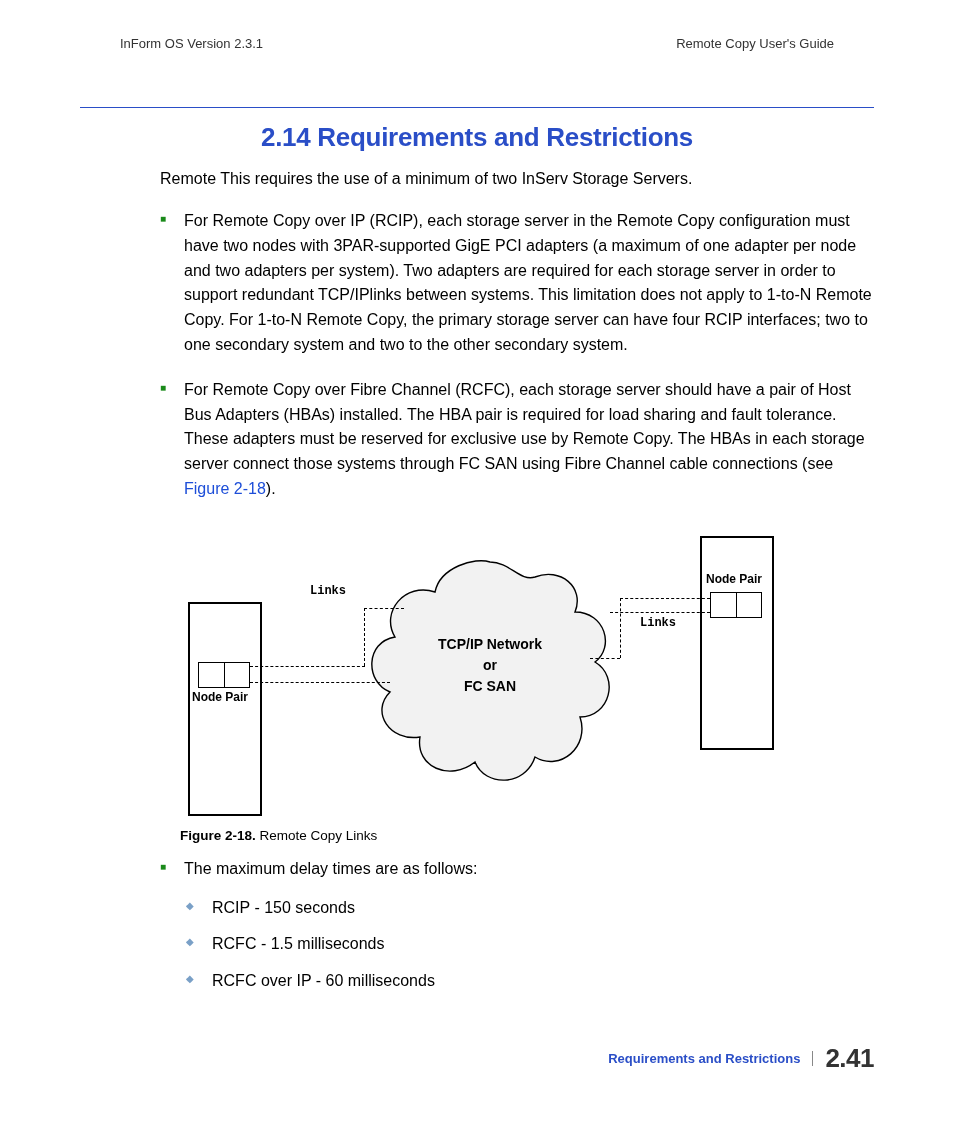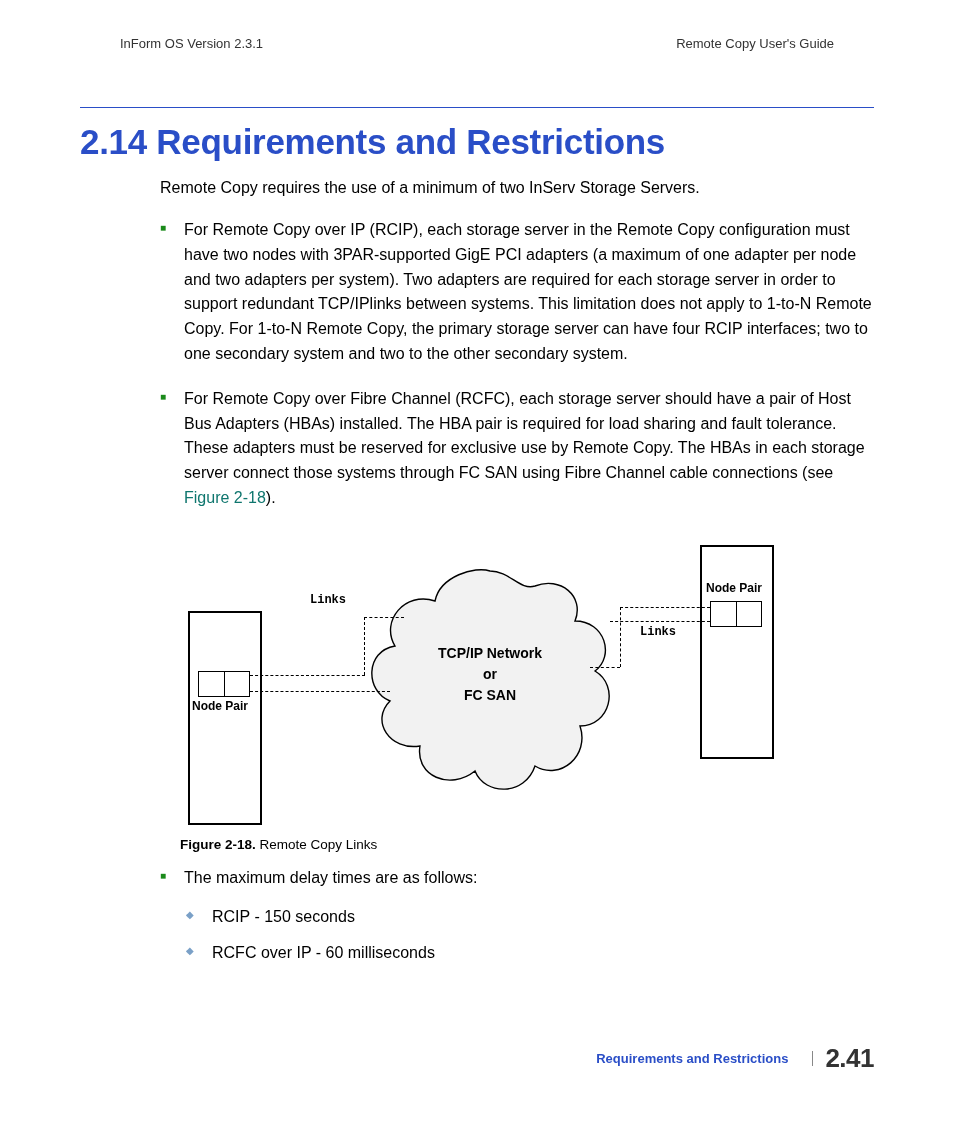--- a/index.html
+++ b/index.html
@@ -29,12 +29,13 @@
     margin: 50px 0 14px 0;
   }
   h1.section-title {
-    font-size: 35px;
+    font-size: 26px;
     font-weight: 700;
     color: #2a4ec7;
     margin: 0 0 14px 0;
     font-family: "Myriad Pro", "Segoe UI Semibold", "Helvetica Neue", Arial, sans-serif;
     letter-spacing: -0.3px;
+    text-align: center;
   }
   .intro {
     font-size: 16px;

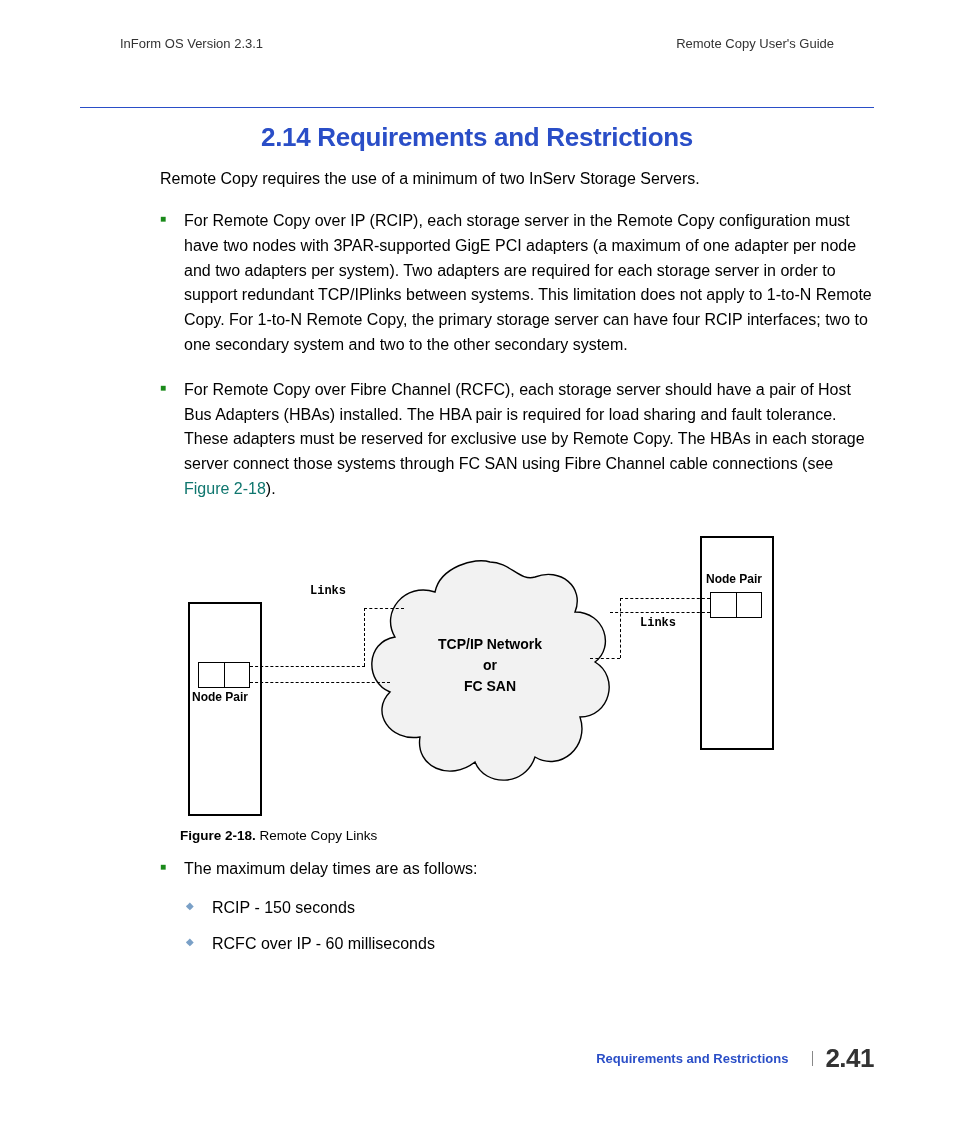--- a/index.html
+++ b/index.html
@@ -209,7 +209,7 @@
 
   <h1 class="section-title">2.14 Requirements and Restrictions</h1>
 
-  <p class="intro">Remote Copy requires the use of a minimum of two InServ Storage Servers.</p>
+  <p class="intro">Remote This requires the use of a minimum of two InServ Storage Servers.</p>
 
   <ul class="bullets">
     <li>For Remote Copy over IP (RCIP), each storage server in the Remote Copy configuration must have two nodes with 3PAR-supported GigE PCI adapters (a maximum of one adapter per node and two adapters per system). Two adapters are required for each storage server in order to support redundant TCP/IPlinks between systems. This limitation does not apply to 1-to-N Remote Copy. For 1-to-N Remote Copy, the primary storage server can have four RCIP interfaces; two to one secondary system and two to the other secondary system.</li>

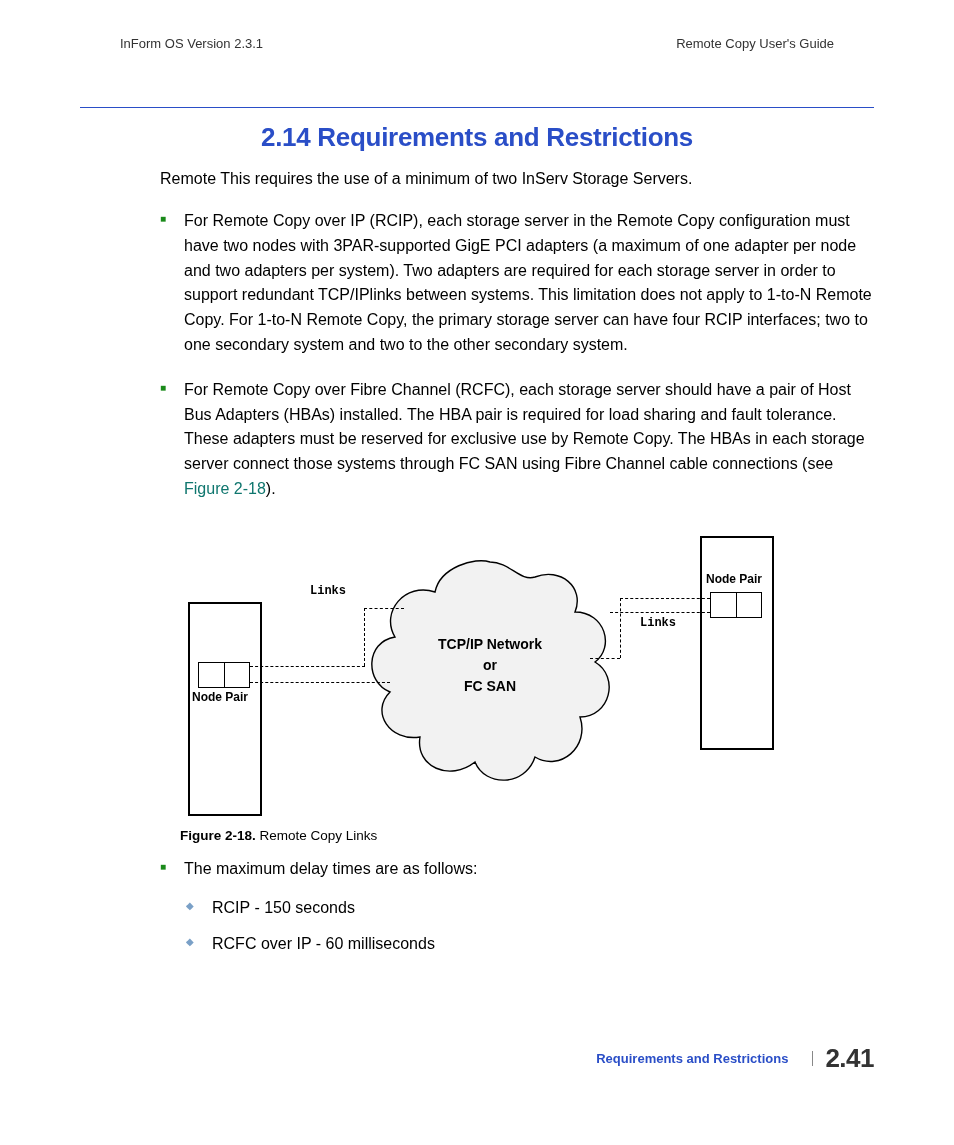--- a/index.html
+++ b/index.html
@@ -63,7 +63,7 @@
     font-size: 10px;
   }
   a.figlink {
-    color: #0f766e;
+    color: #1d4ed8;
     text-decoration: none;
   }
   ul.sub {

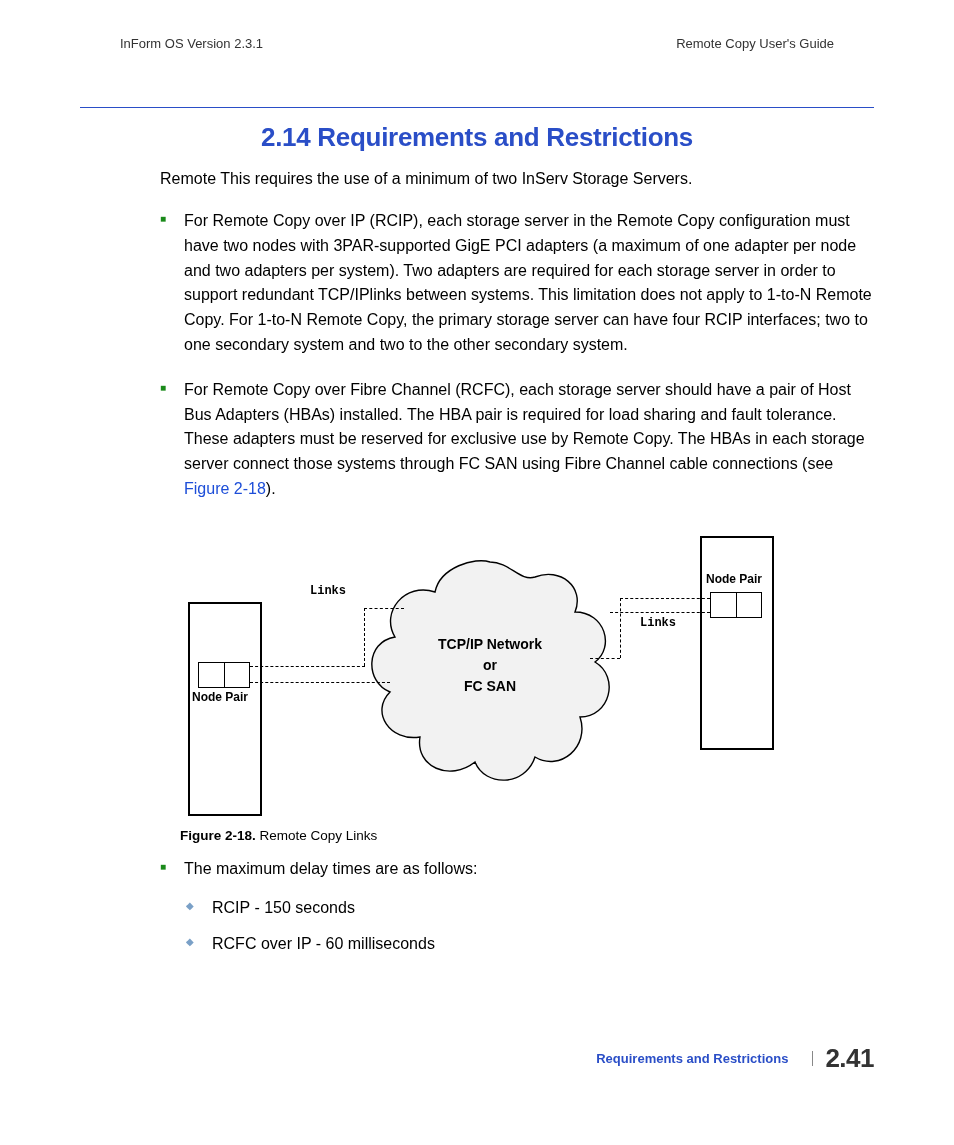--- a/index.html
+++ b/index.html
@@ -274,6 +274,7 @@
       <span>The maximum delay times are as follows:</span>
       <ul class="sub">
         <li>RCIP - 150 seconds</li>
+        <li>RCFC - 1.5 milliseconds</li>
         <li>RCFC over IP - 60 milliseconds</li>
       </ul>
     </li>

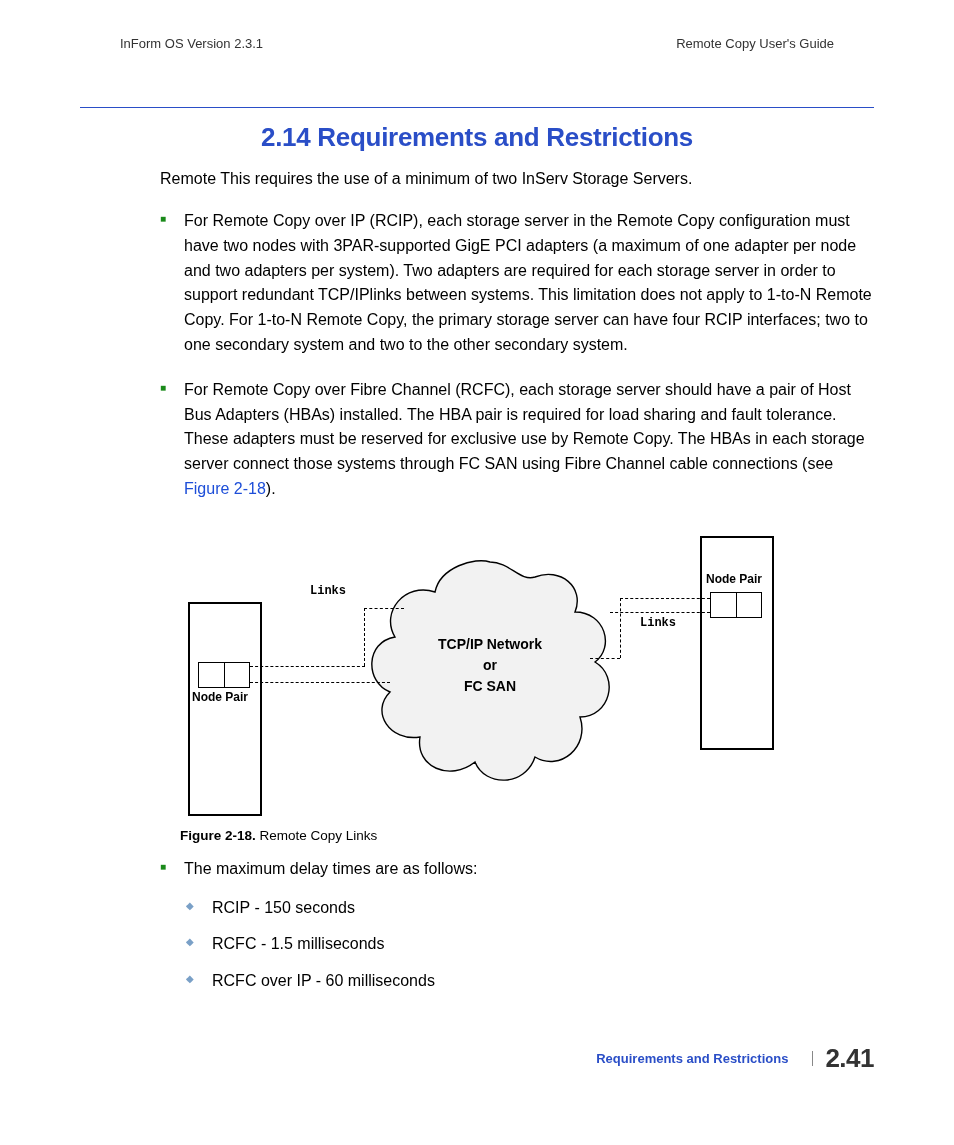--- a/index.html
+++ b/index.html
@@ -184,7 +184,7 @@
     color: #2a4ec7;
     font-weight: 700;
     font-size: 13px;
-    padding-right: 24px;
+    padding-right: 12px;
     border-right: 1.5px solid #888;
   }
   .footer-page {

